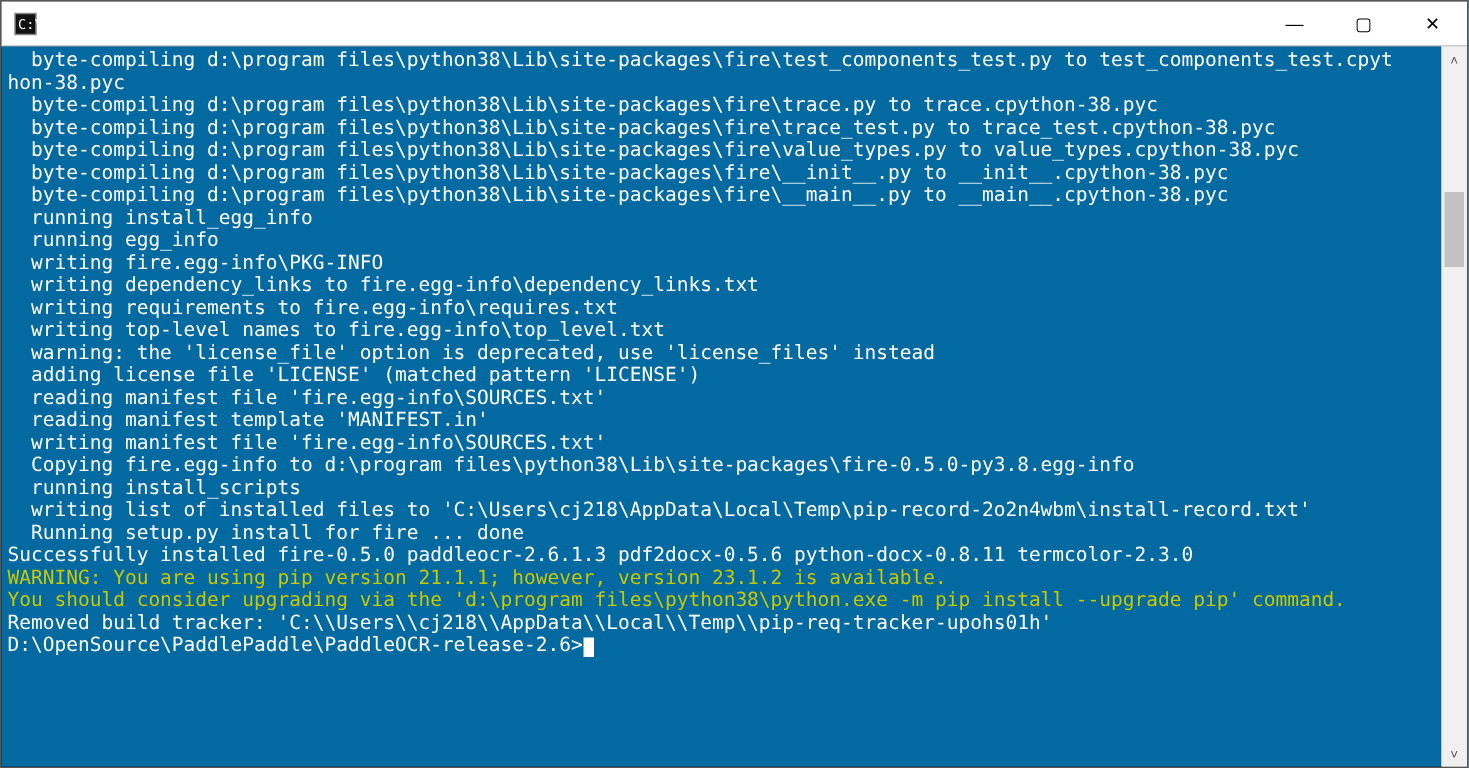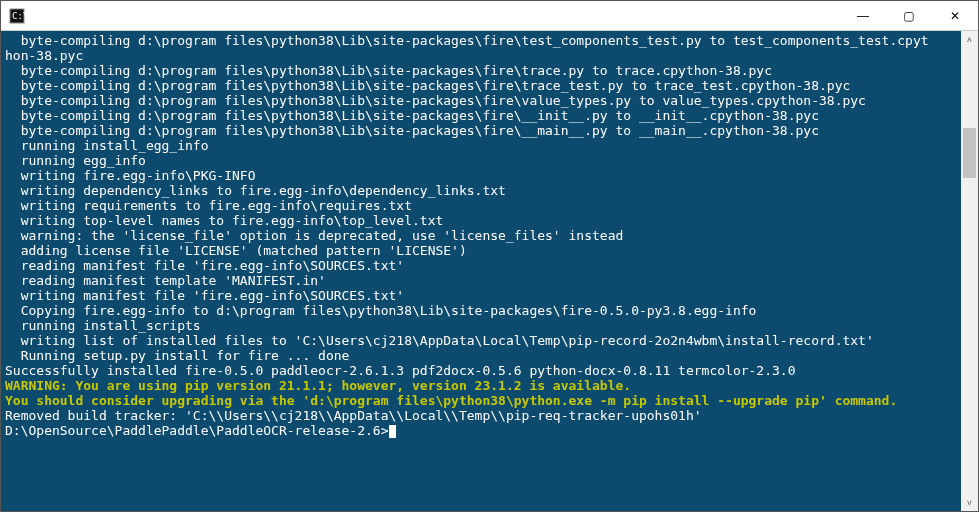--- a/index.html
+++ b/index.html
@@ -12,7 +12,7 @@
   .titlebar .spacer { flex: 1; }
   .titlebar .btn { width: 46px; height: 30px; display: flex; align-items: center; justify-content: center; font-size: 12px; color: #000; }
   .client { flex: 1; display: flex; min-height: 0; }
-  .term { flex: 1; background: #0c4a6e; color: #fff; font-family: "NSimSun","SimSun","Consolas",monospace; font-size: 13px; line-height: 15px; padding: 2px 0 20px 4px; white-space: pre; overflow: hidden; }
+  .term { flex: 1; background: #0369a1; color: #fff; font-family: "NSimSun","SimSun","Consolas",monospace; font-size: 13px; line-height: 15px; padding: 2px 0 20px 4px; white-space: pre; overflow: hidden; }
   .term .line { white-space: pre; }
   .term .yellow { color: #c8c800; font-weight: bold; }
   .term .cursor { display: inline-block; width: 7px; height: 13px; background: #fff; vertical-align: text-bottom; animation: blink 1s step-end infinite; }

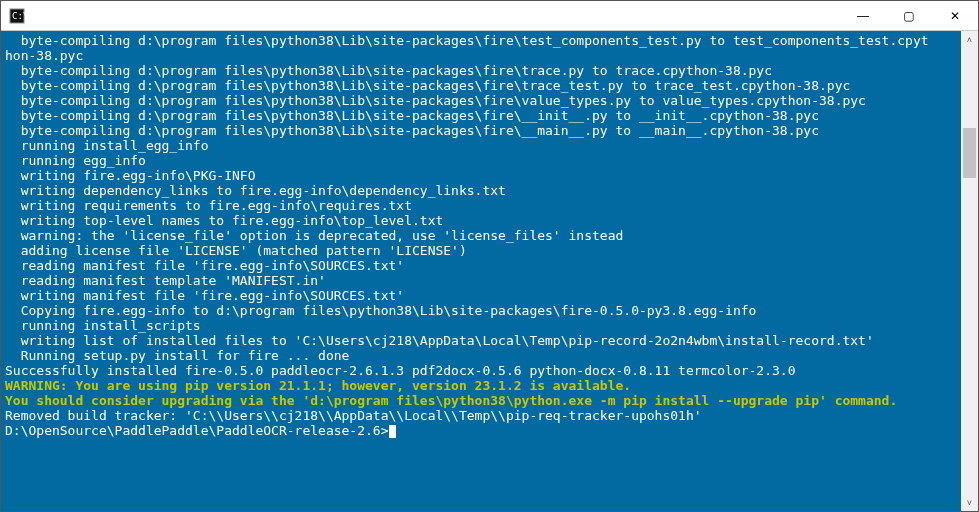--- a/index.html
+++ b/index.html
@@ -14,7 +14,7 @@
   .client { flex: 1; display: flex; min-height: 0; }
   .term { flex: 1; background: #0369a1; color: #fff; font-family: "NSimSun","SimSun","Consolas",monospace; font-size: 13px; line-height: 15px; padding: 2px 0 20px 4px; white-space: pre; overflow: hidden; }
   .term .line { white-space: pre; }
-  .term .yellow { color: #c8c800; font-weight: bold; }
+  .term .yellow { color: #c8c800; }
   .term .cursor { display: inline-block; width: 7px; height: 13px; background: #fff; vertical-align: text-bottom; animation: blink 1s step-end infinite; }
   @keyframes blink { 50% { opacity: 0; } }
   .scrollbar { width: 17px; background: #f0f0f0; display: flex; flex-direction: column; }

